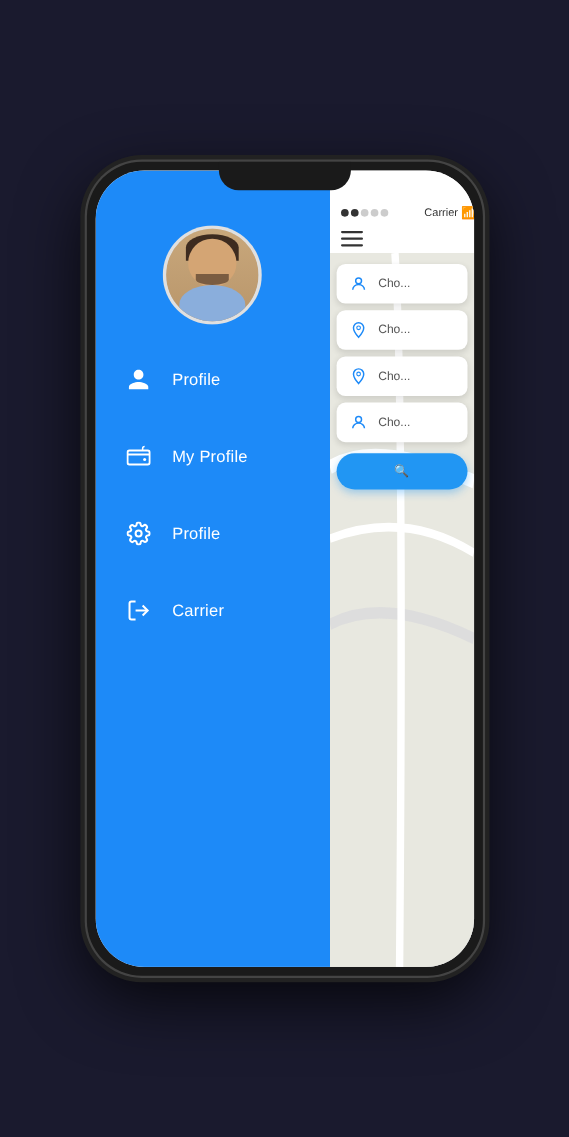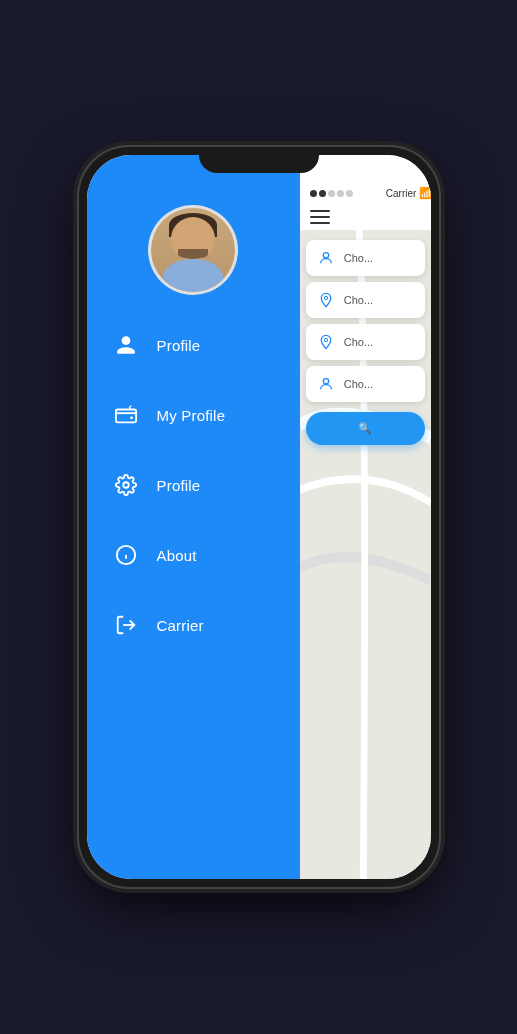--- a/index.html
+++ b/index.html
@@ -390,16 +390,6 @@
             <span class="nav-label">Profile</span>
           </div>
 
-          <div class="nav-item">
-            <div class="nav-icon">
-              <svg class="icon-svg" viewBox="0 0 24 24" fill="none" stroke="white" stroke-width="2">
-                <circle cx="12" cy="12" r="10"></circle>
-                <line x1="12" y1="16" x2="12" y2="12"></line>
-                <line x1="12" y1="8" x2="12.01" y2="8"></line>
-              </svg>
-            </div>
-            <span class="nav-label">About</span>
-          </div>
 
 
           <div class="nav-item">

